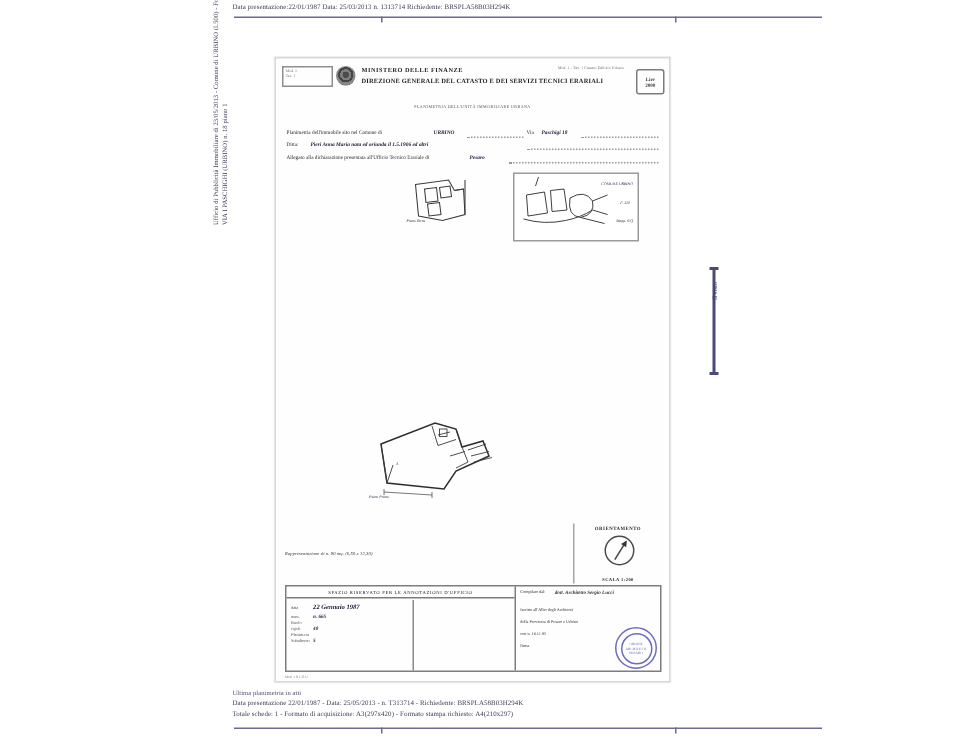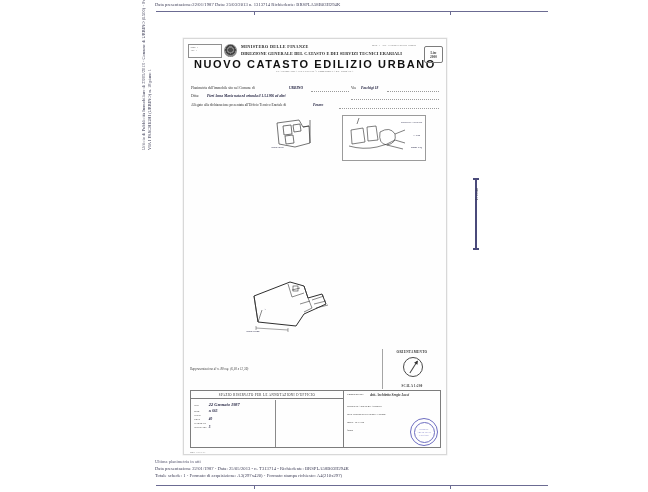--- a/index.html
+++ b/index.html
@@ -218,7 +218,6 @@
       <div class="crest"></div>
       <div class="m1">MINISTERO DELLE FINANZE</div>
       <div class="m2">DIREZIONE GENERALE DEL CATASTO E DEI SERVIZI TECNICI ERARIALI</div>
-      <div class="bigtitle">NUOVO CATASTO EDILIZIO URBANO</div>
       <div class="subtitle">PLANIMETRIA DELL'UNITÀ IMMOBILIARE URBANA</div>
       <div class="notecorner">Mod. 1 - Tav. 1 Catasto Edilizio Urbano</div>
       <div class="taxstamp">

